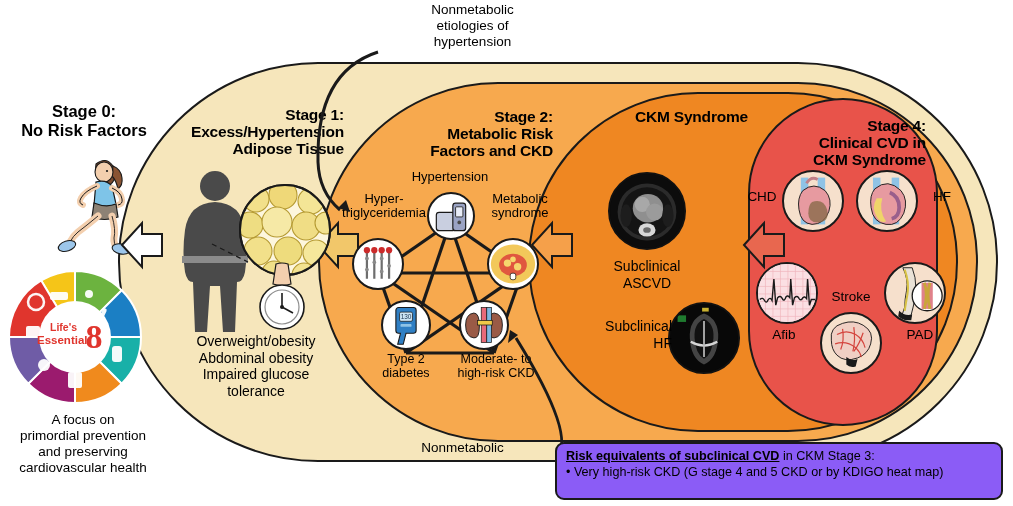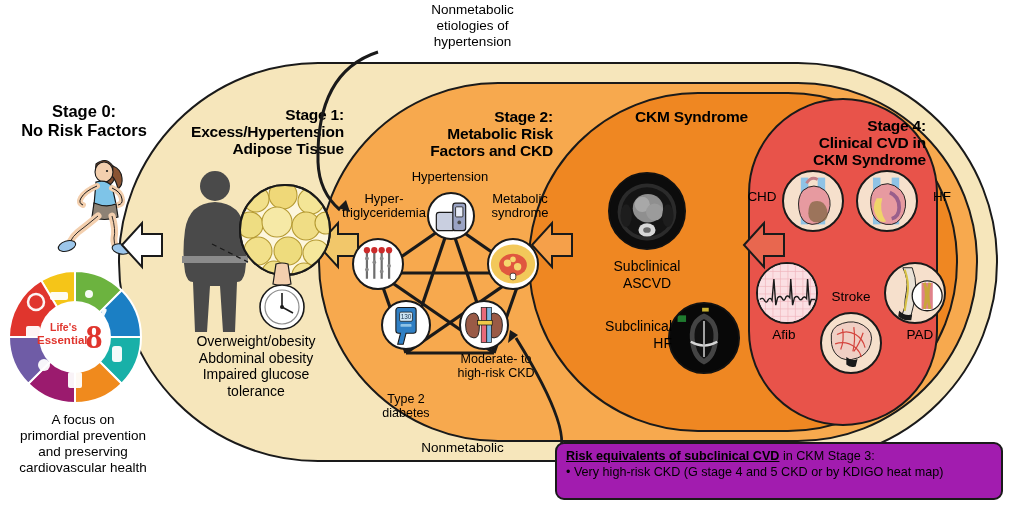--- a/index.html
+++ b/index.html
@@ -269,7 +269,7 @@
     <rect x="19" y="24" width="12" height="3" rx="1" fill="#8fc3e6"></rect>
   </svg>
 </div>
-<div class="small-lab" style="left:360px;top:352px;width:92px;margin-top:40px;">
+<div class="small-lab" style="left:360px;top:352px;width:92px;">
   <div>Type 2</div>
   <div>diabetes</div>
 </div>

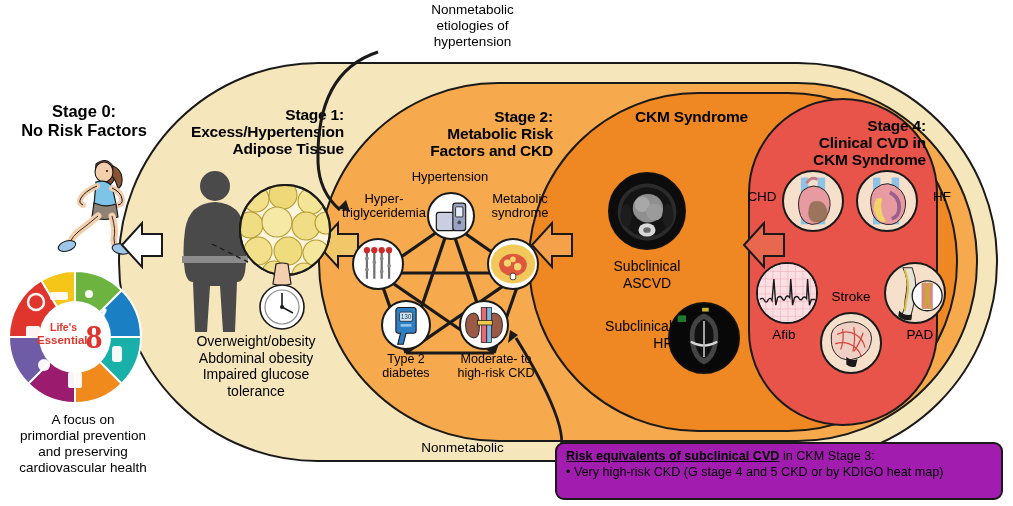--- a/index.html
+++ b/index.html
@@ -35,7 +35,7 @@
   #anno-bottom{left:370px;top:440px;width:185px;font-size:13.5px;line-height:16px;
                text-align:center;}
   
-  #riskbox{left:555px;top:442px;width:448px;height:58px;background:#a21caf;
+  #riskbox{left:555px;top:442px;width:448px;height:58px;background:#8b5cf6;
            border:2px solid #1a1a1a;border-radius:9px;box-sizing:border-box;
            padding:5px 9px;font-size:12.6px;line-height:15.5px;}
   #riskbox .hdr u{font-weight:bold;}

